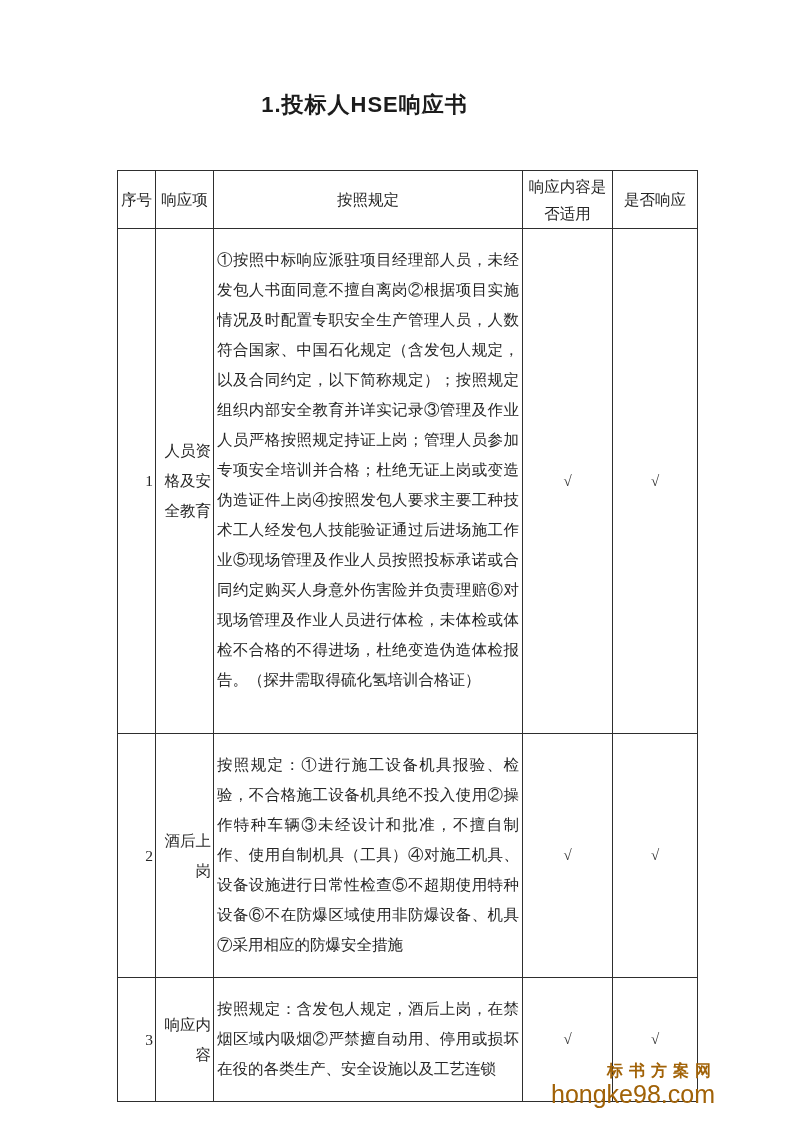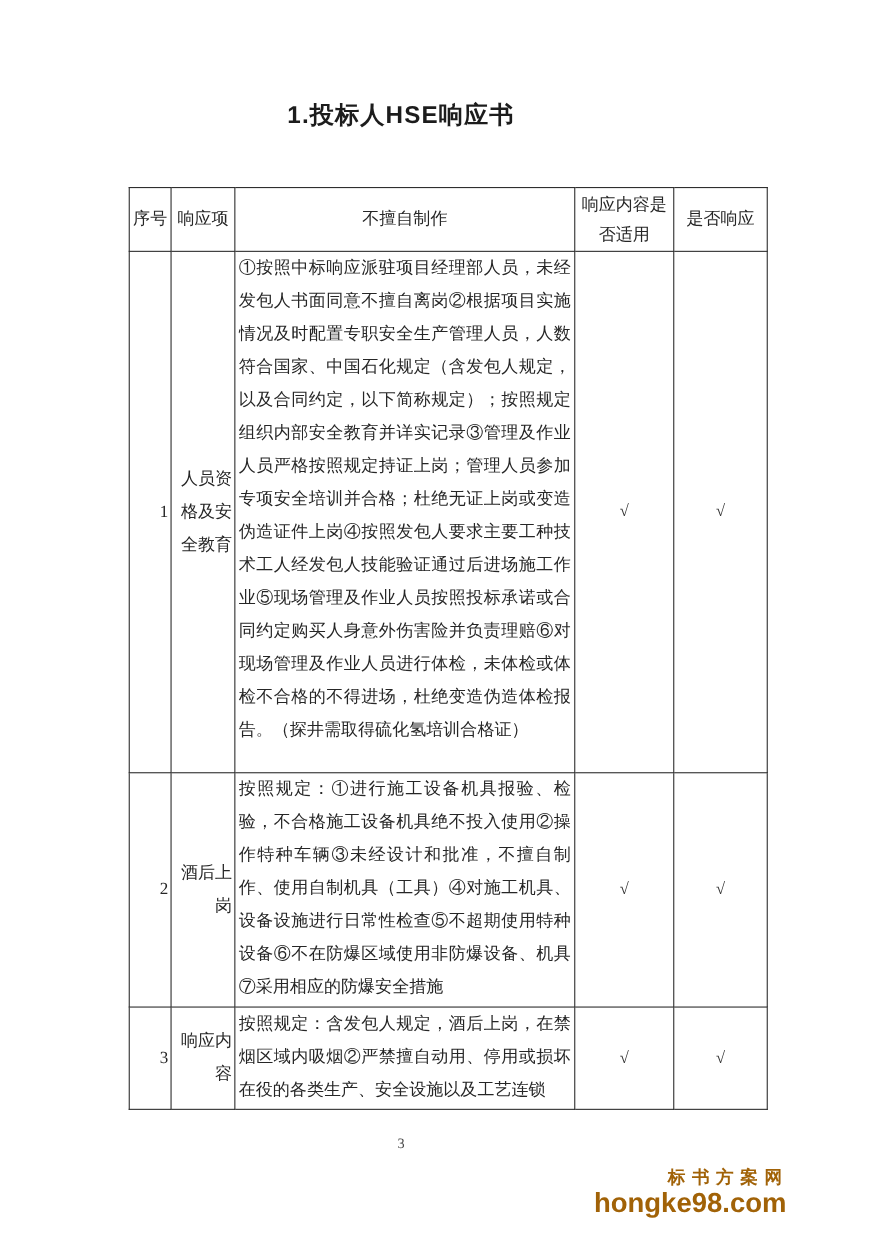--- a/index.html
+++ b/index.html
@@ -119,7 +119,7 @@
       <tr>
         <th>序号</th>
         <th>响应项</th>
-        <th>不擅自制作</th>
+        <th>按照规定</th>
         <th>响应内容是否适用</th>
         <th>是否响应</th>
       </tr>

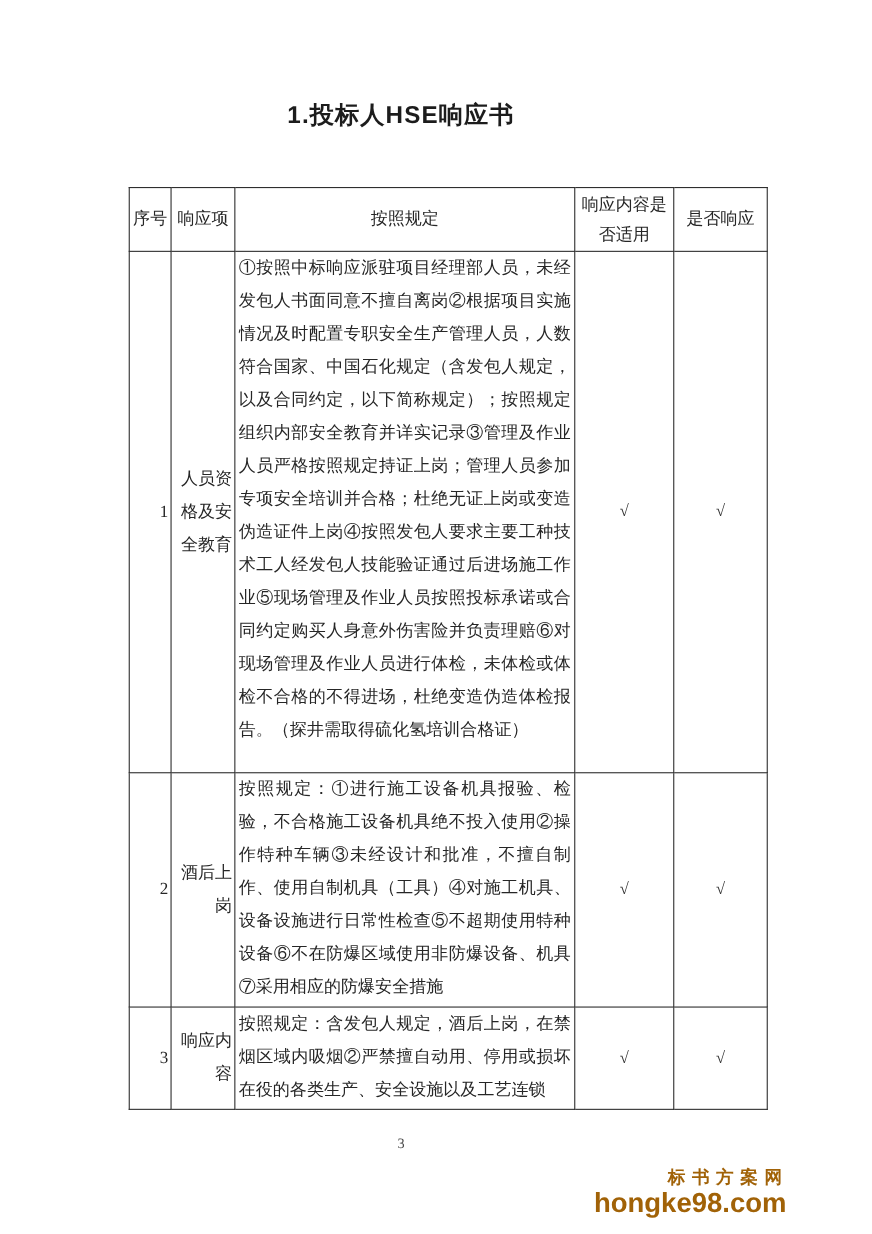--- a/index.html
+++ b/index.html
@@ -52,7 +52,7 @@
   }
   td.cell-content {
     vertical-align:top;
-    padding:0 3px;
+    padding:16px 3px;
     margin-top:40px;
   }
   td.cell-content .content-clip {

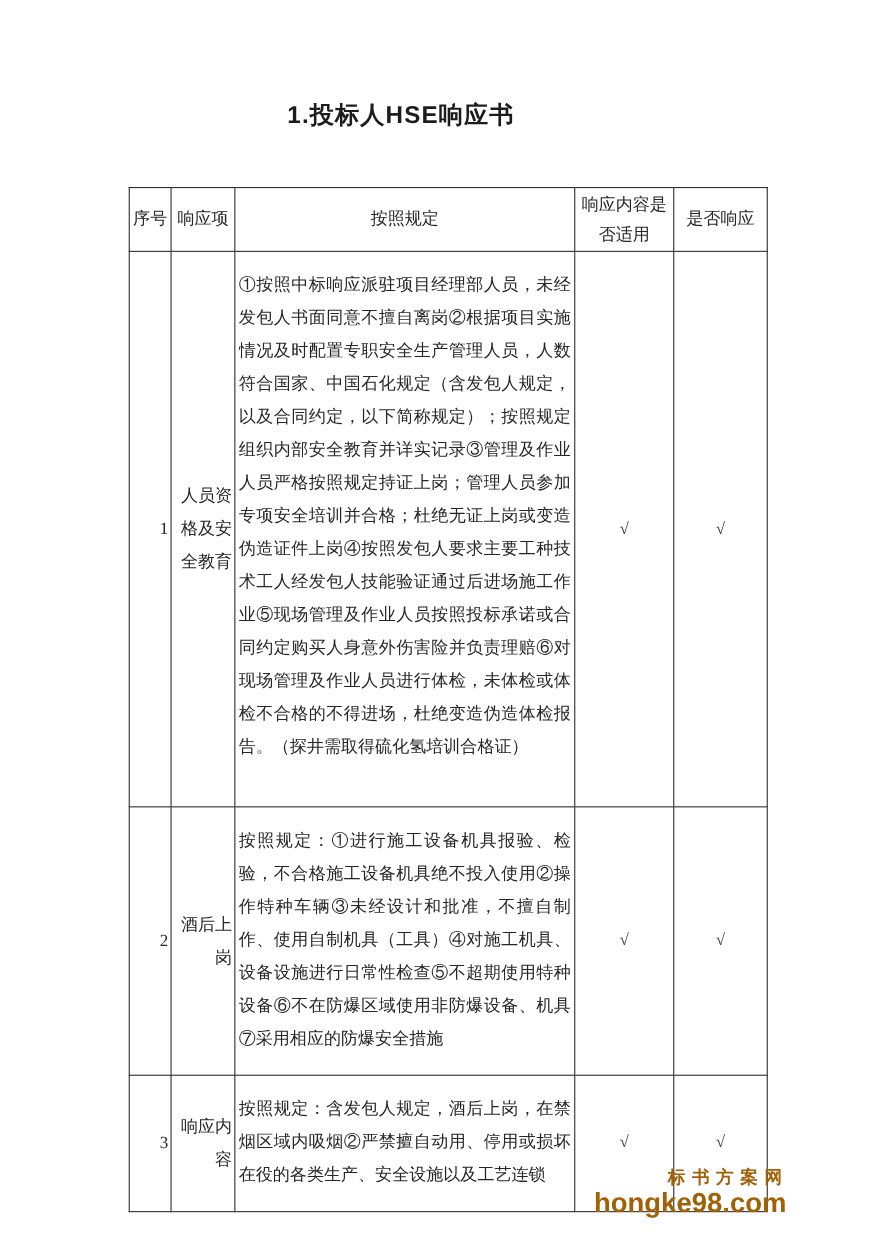--- a/index.html
+++ b/index.html
@@ -97,7 +97,7 @@
   }
   .watermark .wm-url {
     font-size:25px;
-    font-weight:700;
+    font-weight:400;
   }
 </style>
 </head>

